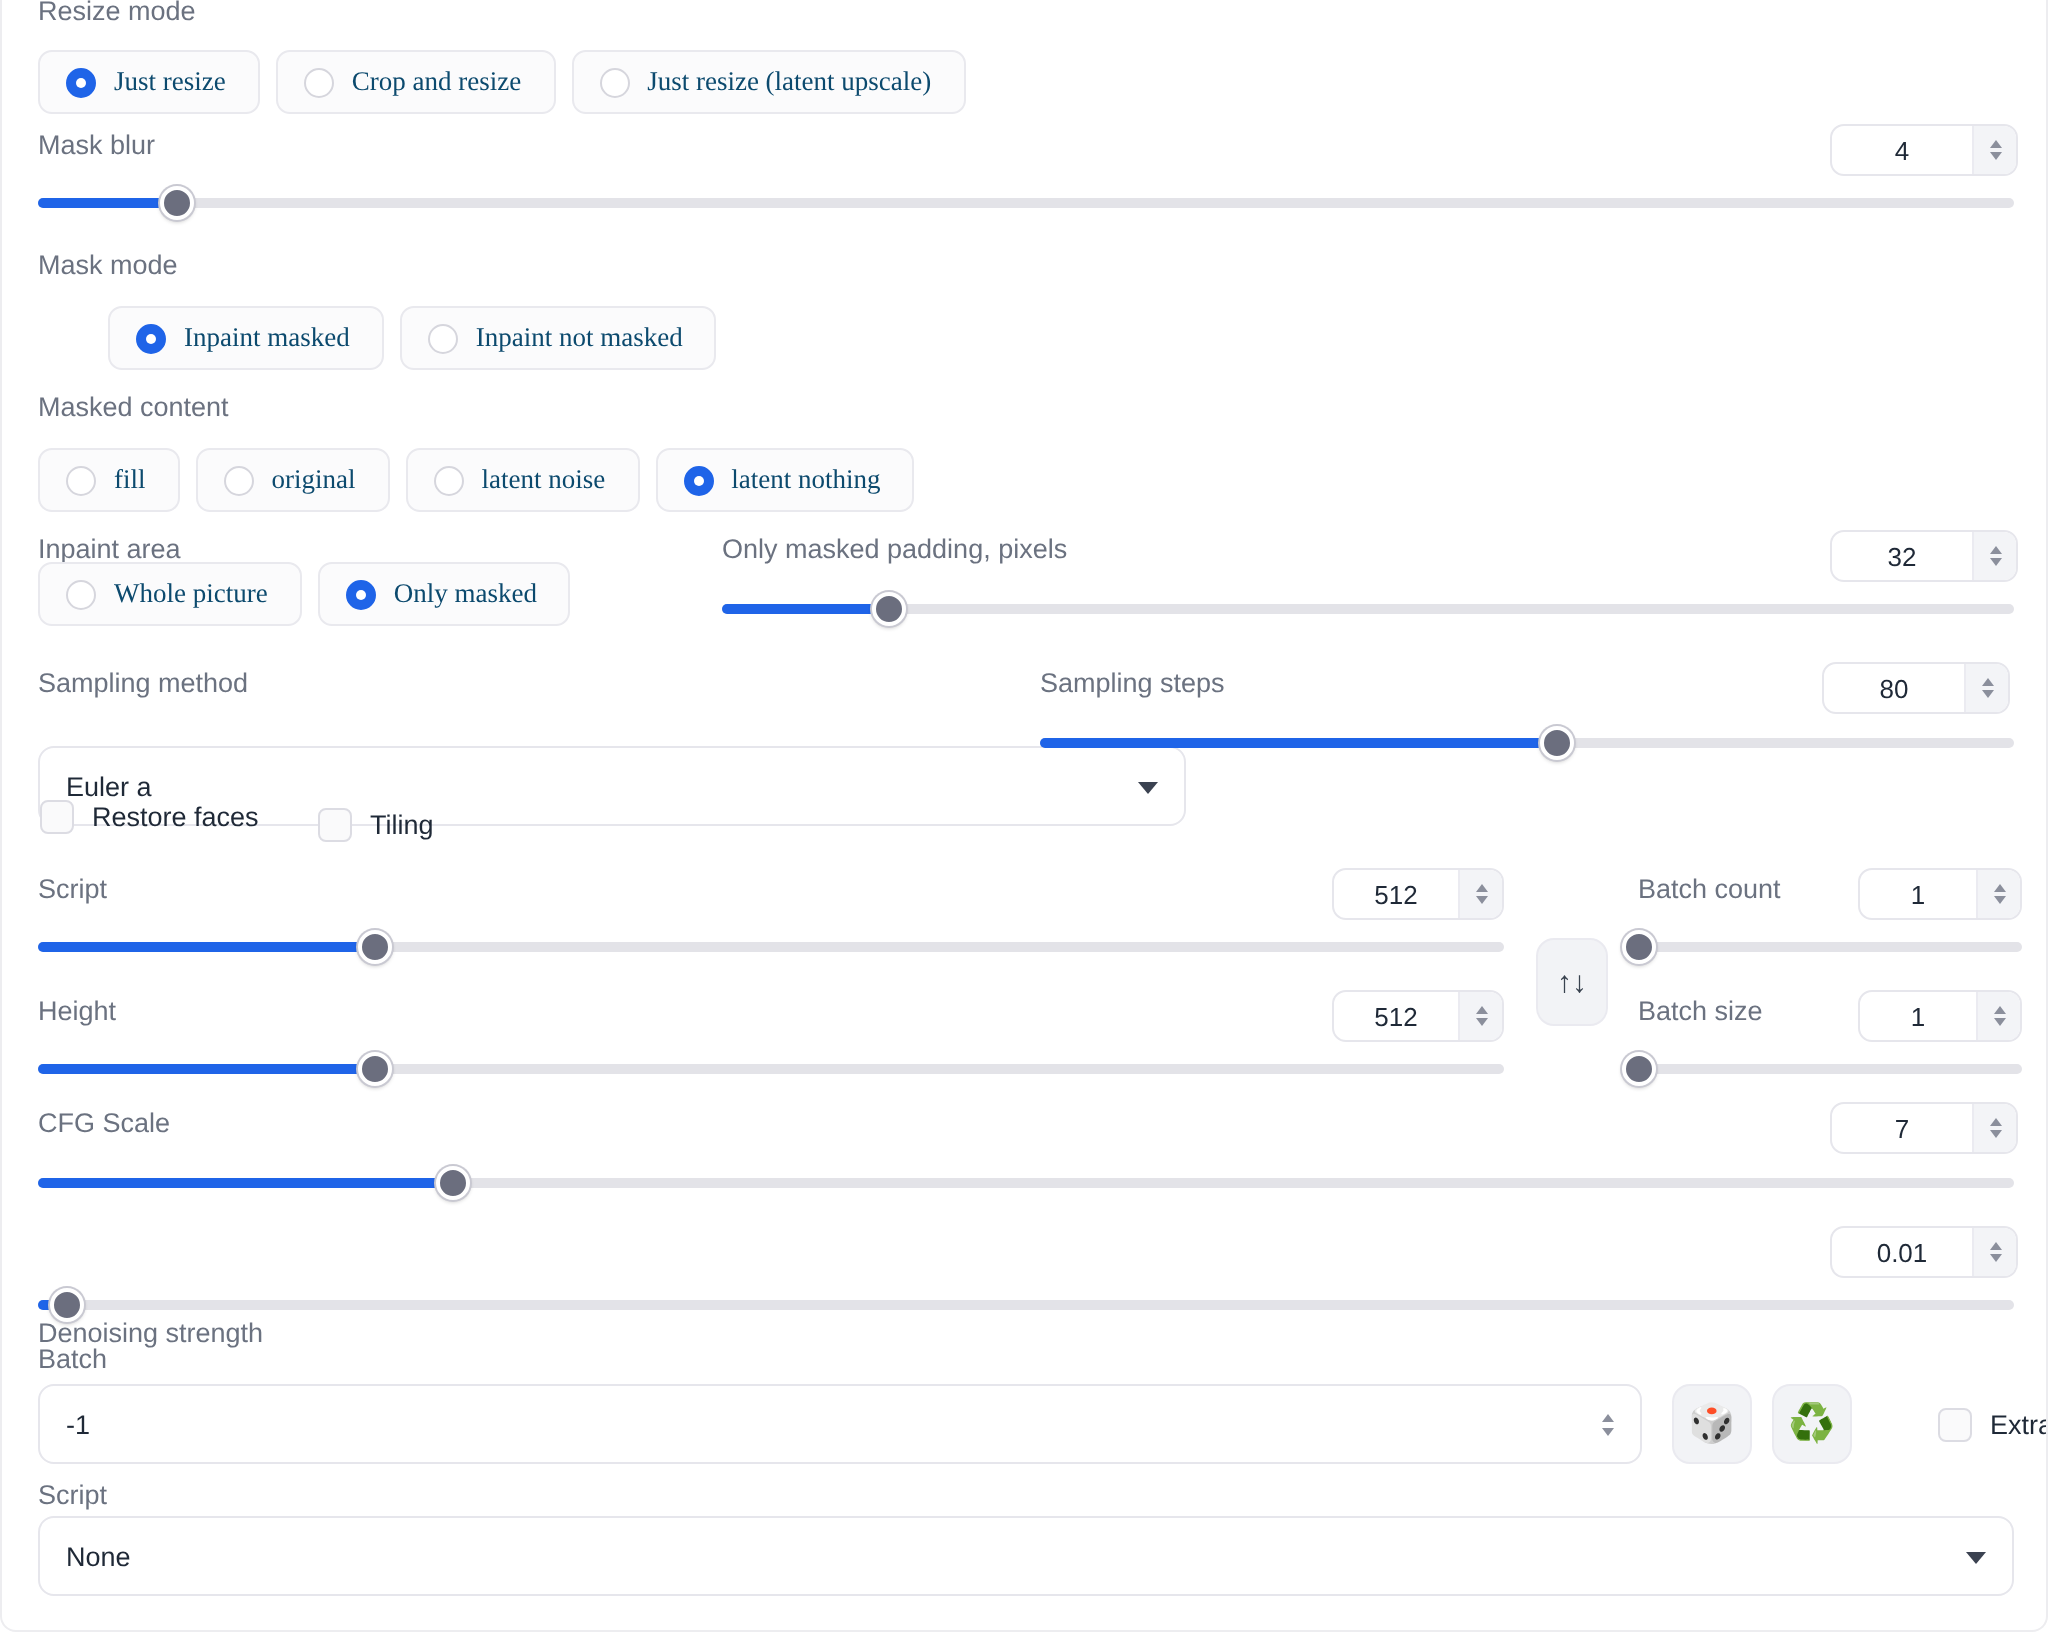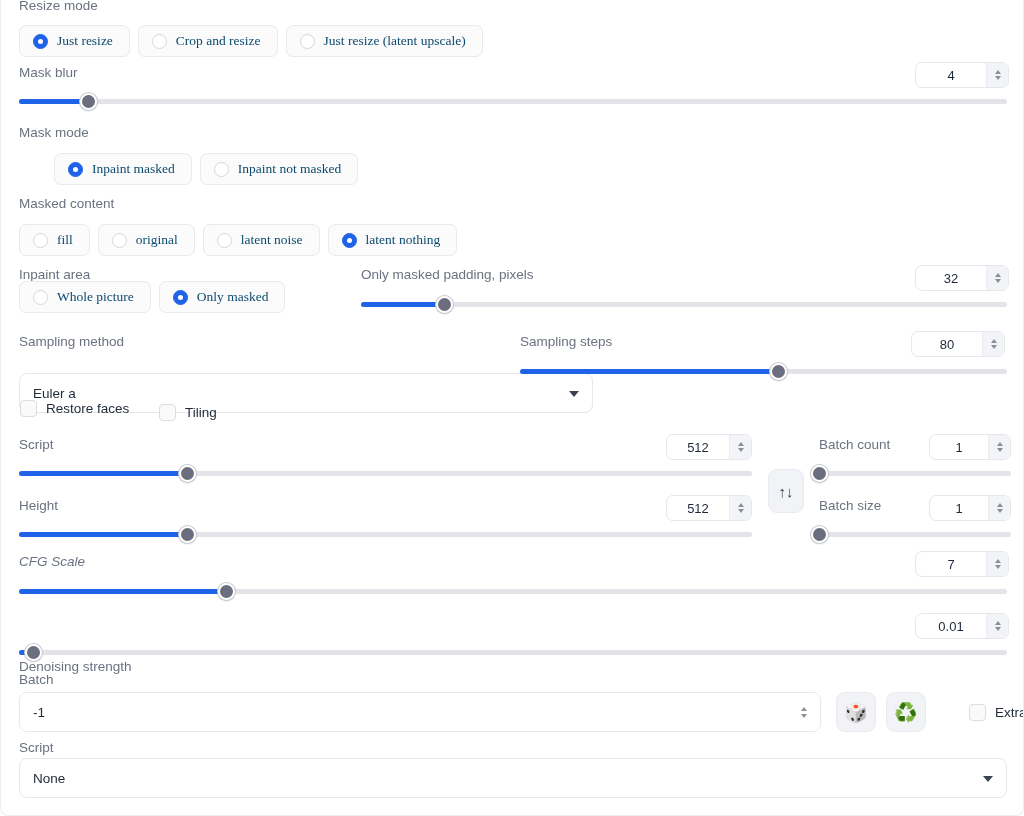--- a/index.html
+++ b/index.html
@@ -447,7 +447,7 @@
     <div class="sthumb" style="left: 0%;"></div>
   </div>
 
-  <div class="abs" style="left:18px; top:554px;font-style:italic;">
+  <div class="abs" style="left:18px; top:554px;">
     <span class="lbl">CFG Scale</span>
   </div>
   <div class="abs numbox" style="right:14px; top:551px; width:94px;">

